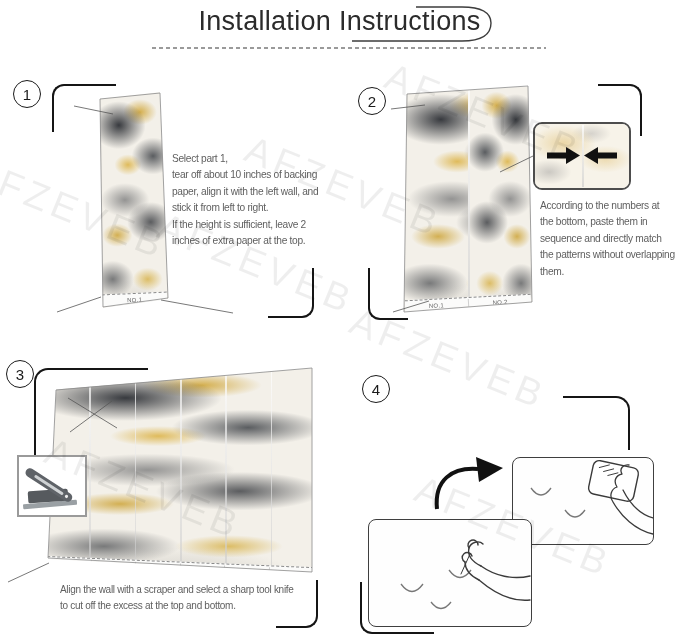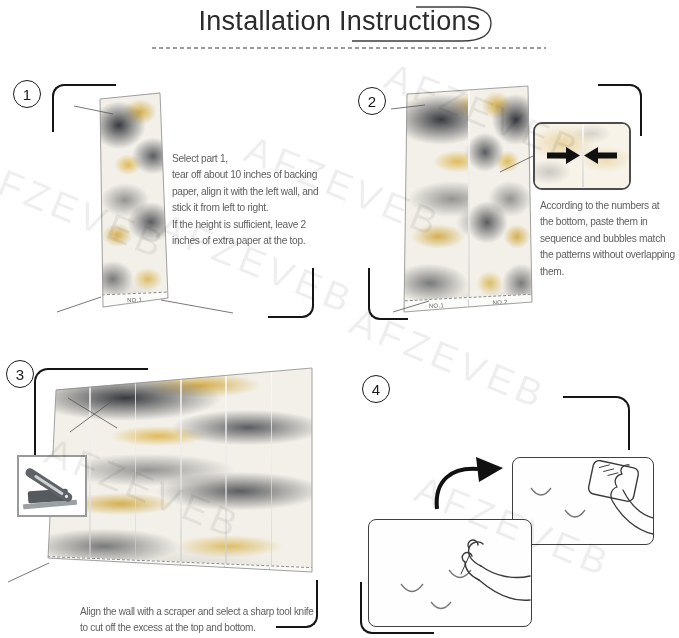--- a/index.html
+++ b/index.html
@@ -221,7 +221,7 @@
 inches of extra paper at the top.</div>
   <div class="txt" style="left:540px;top:198px;">According to the numbers at
 the bottom, paste them in
-sequence and bubbles match
+sequence and directly match
 the patterns without overlapping
 them.</div>
   <div class="txt" style="left:60px;top:604px;font-size:10px;margin-left:20px;">Align the wall with a scraper and select a sharp tool knife

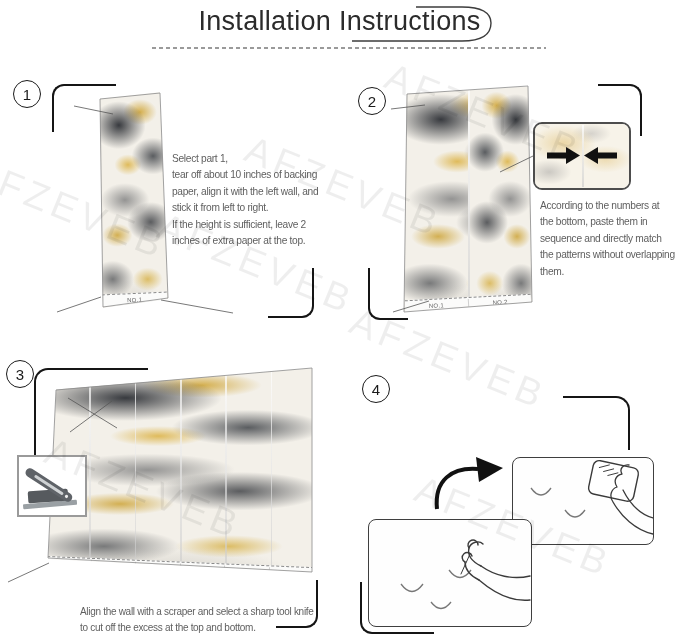--- a/index.html
+++ b/index.html
@@ -224,7 +224,7 @@
 sequence and directly match
 the patterns without overlapping
 them.</div>
-  <div class="txt" style="left:60px;top:604px;font-size:10px;margin-left:20px;">Align the wall with a scraper and select a sharp tool knife
+  <div class="txt" style="left:60px;top:582px;font-size:10px;">Align the wall with a scraper and select a sharp tool knife
 to cut off the excess at the top and bottom.</div>
 
 </div>

